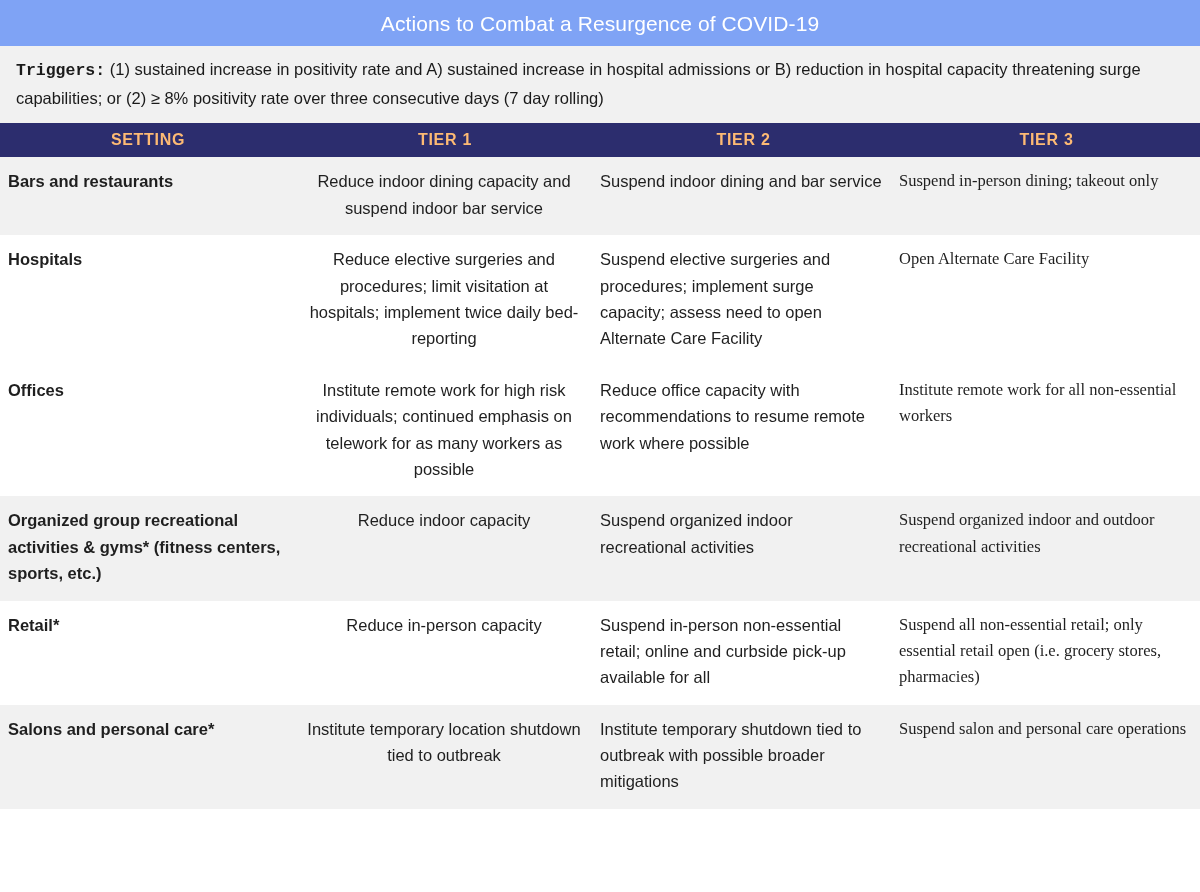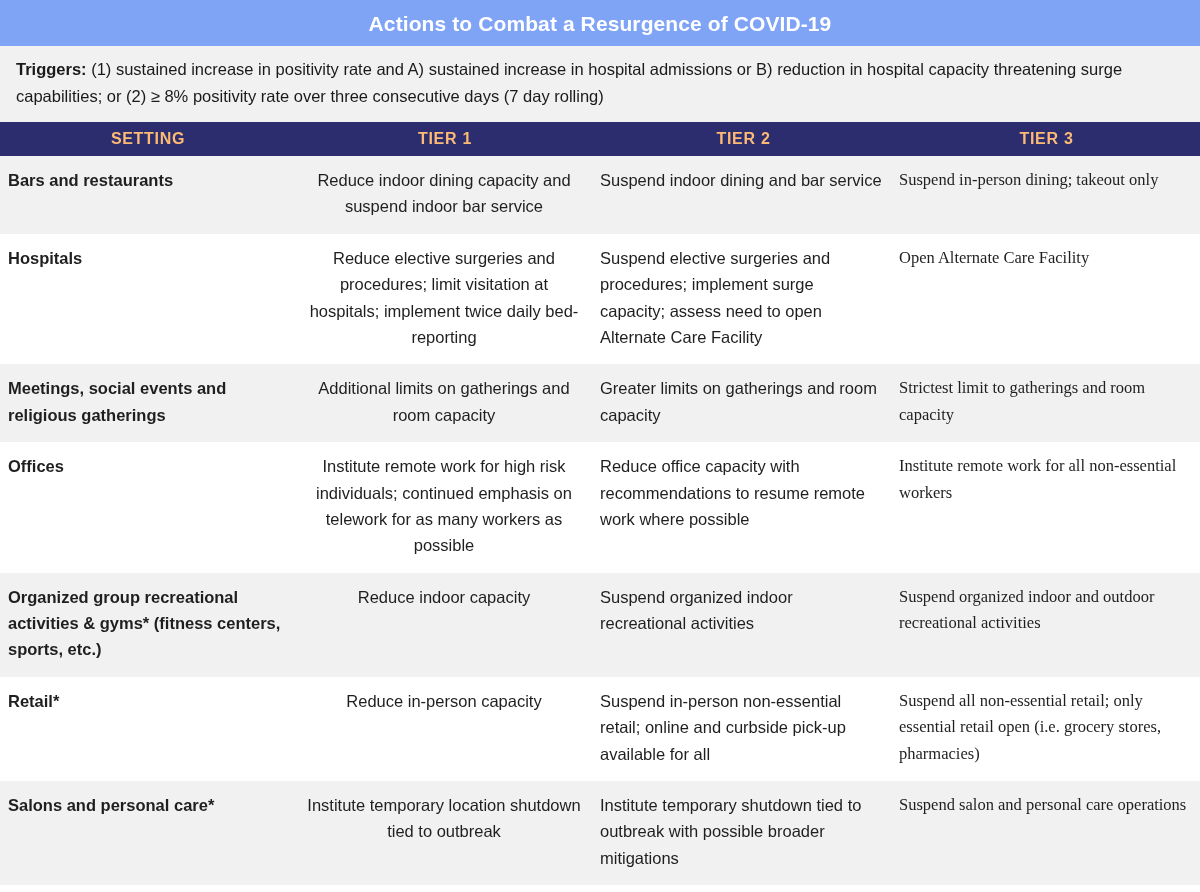--- a/index.html
+++ b/index.html
@@ -30,7 +30,7 @@
   .title-banner .title-text {
     color: #ffffff;
     font-size: 21px;
-    font-weight: bold;
+    font-weight: normal;
     letter-spacing: 0.1px;
     line-height: 1;
   }

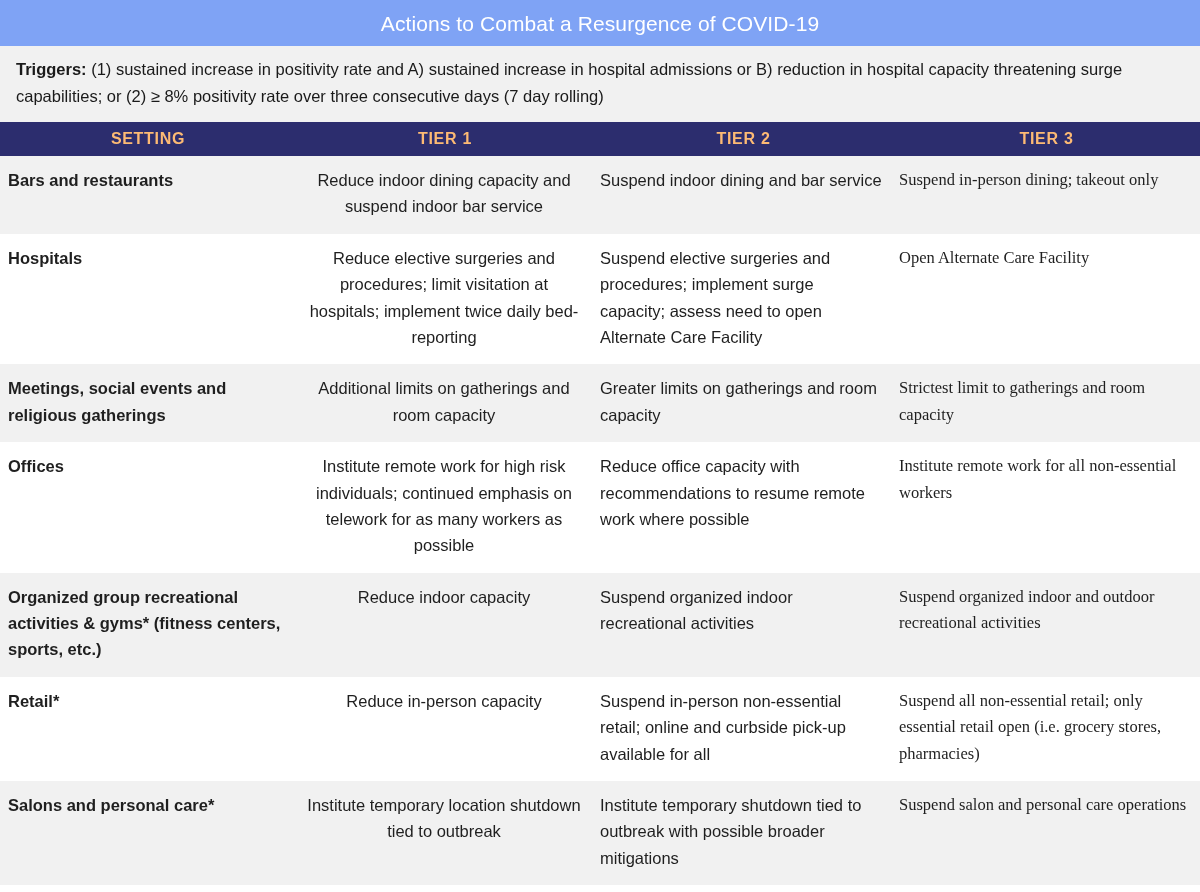--- a/index.html
+++ b/index.html
@@ -44,7 +44,7 @@
     line-height: 1.62;
     min-height: 76px;
   }
-  .triggers .trig-label { font-weight: bold; }
+  .triggers .trig-label { font-weight: bold; font-family: Liberation Mono, monospace; }
 
   
   table.matrix {

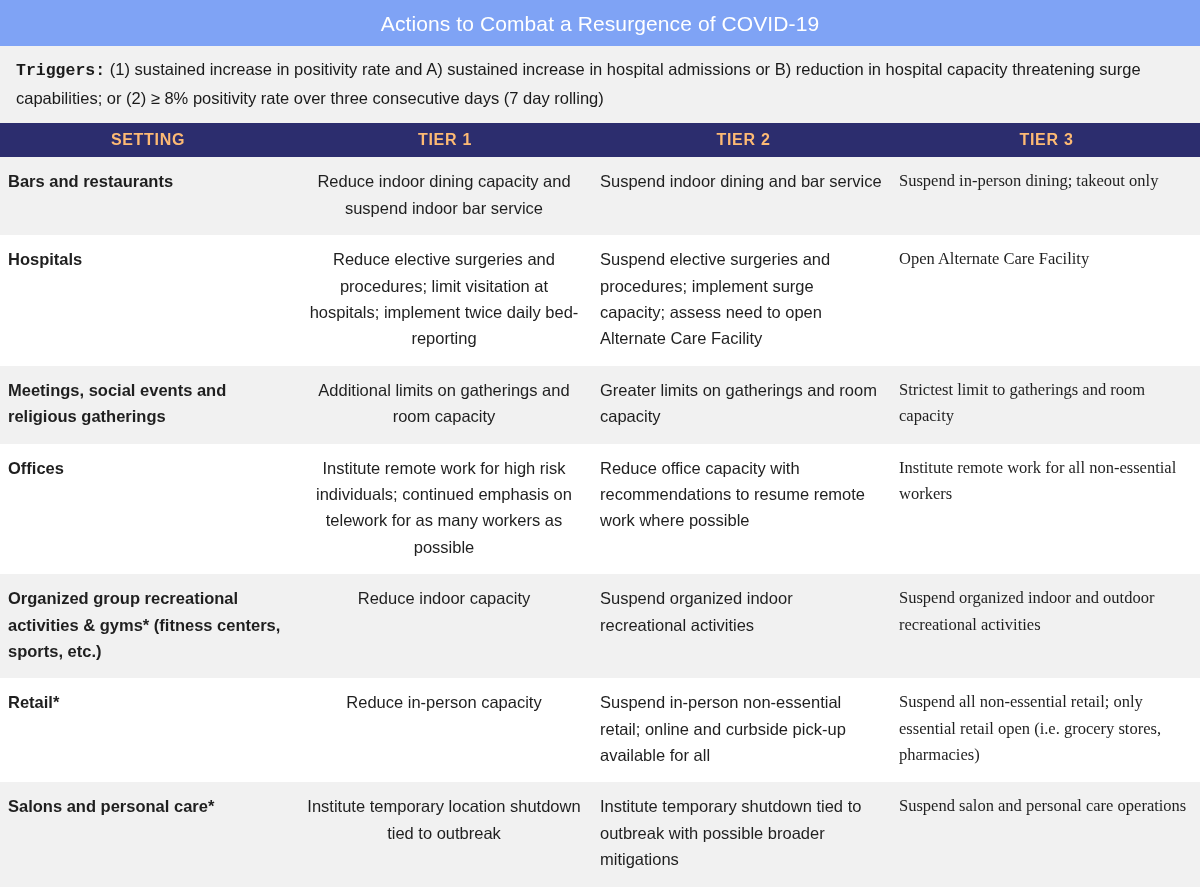--- a/index.html
+++ b/index.html
@@ -147,12 +147,6 @@
           <td class="tier2">Suspend elective surgeries and procedures; implement surge capacity; assess need to open Alternate Care Facility</td>
           <td class="tier3">Open Alternate Care Facility</td>
         </tr>
-        <tr class="shade">
-          <td class="setting">Meetings, social events and religious gatherings</td>
-          <td class="tier1">Additional limits on gatherings and room capacity</td>
-          <td class="tier2">Greater limits on gatherings and room capacity</td>
-          <td class="tier3">Strictest limit to gatherings and room capacity</td>
-        </tr>
         <tr class="plain">
           <td class="setting">Offices</td>
           <td class="tier1">Institute remote work for high risk individuals; continued emphasis on telework for as many workers as possible</td>

